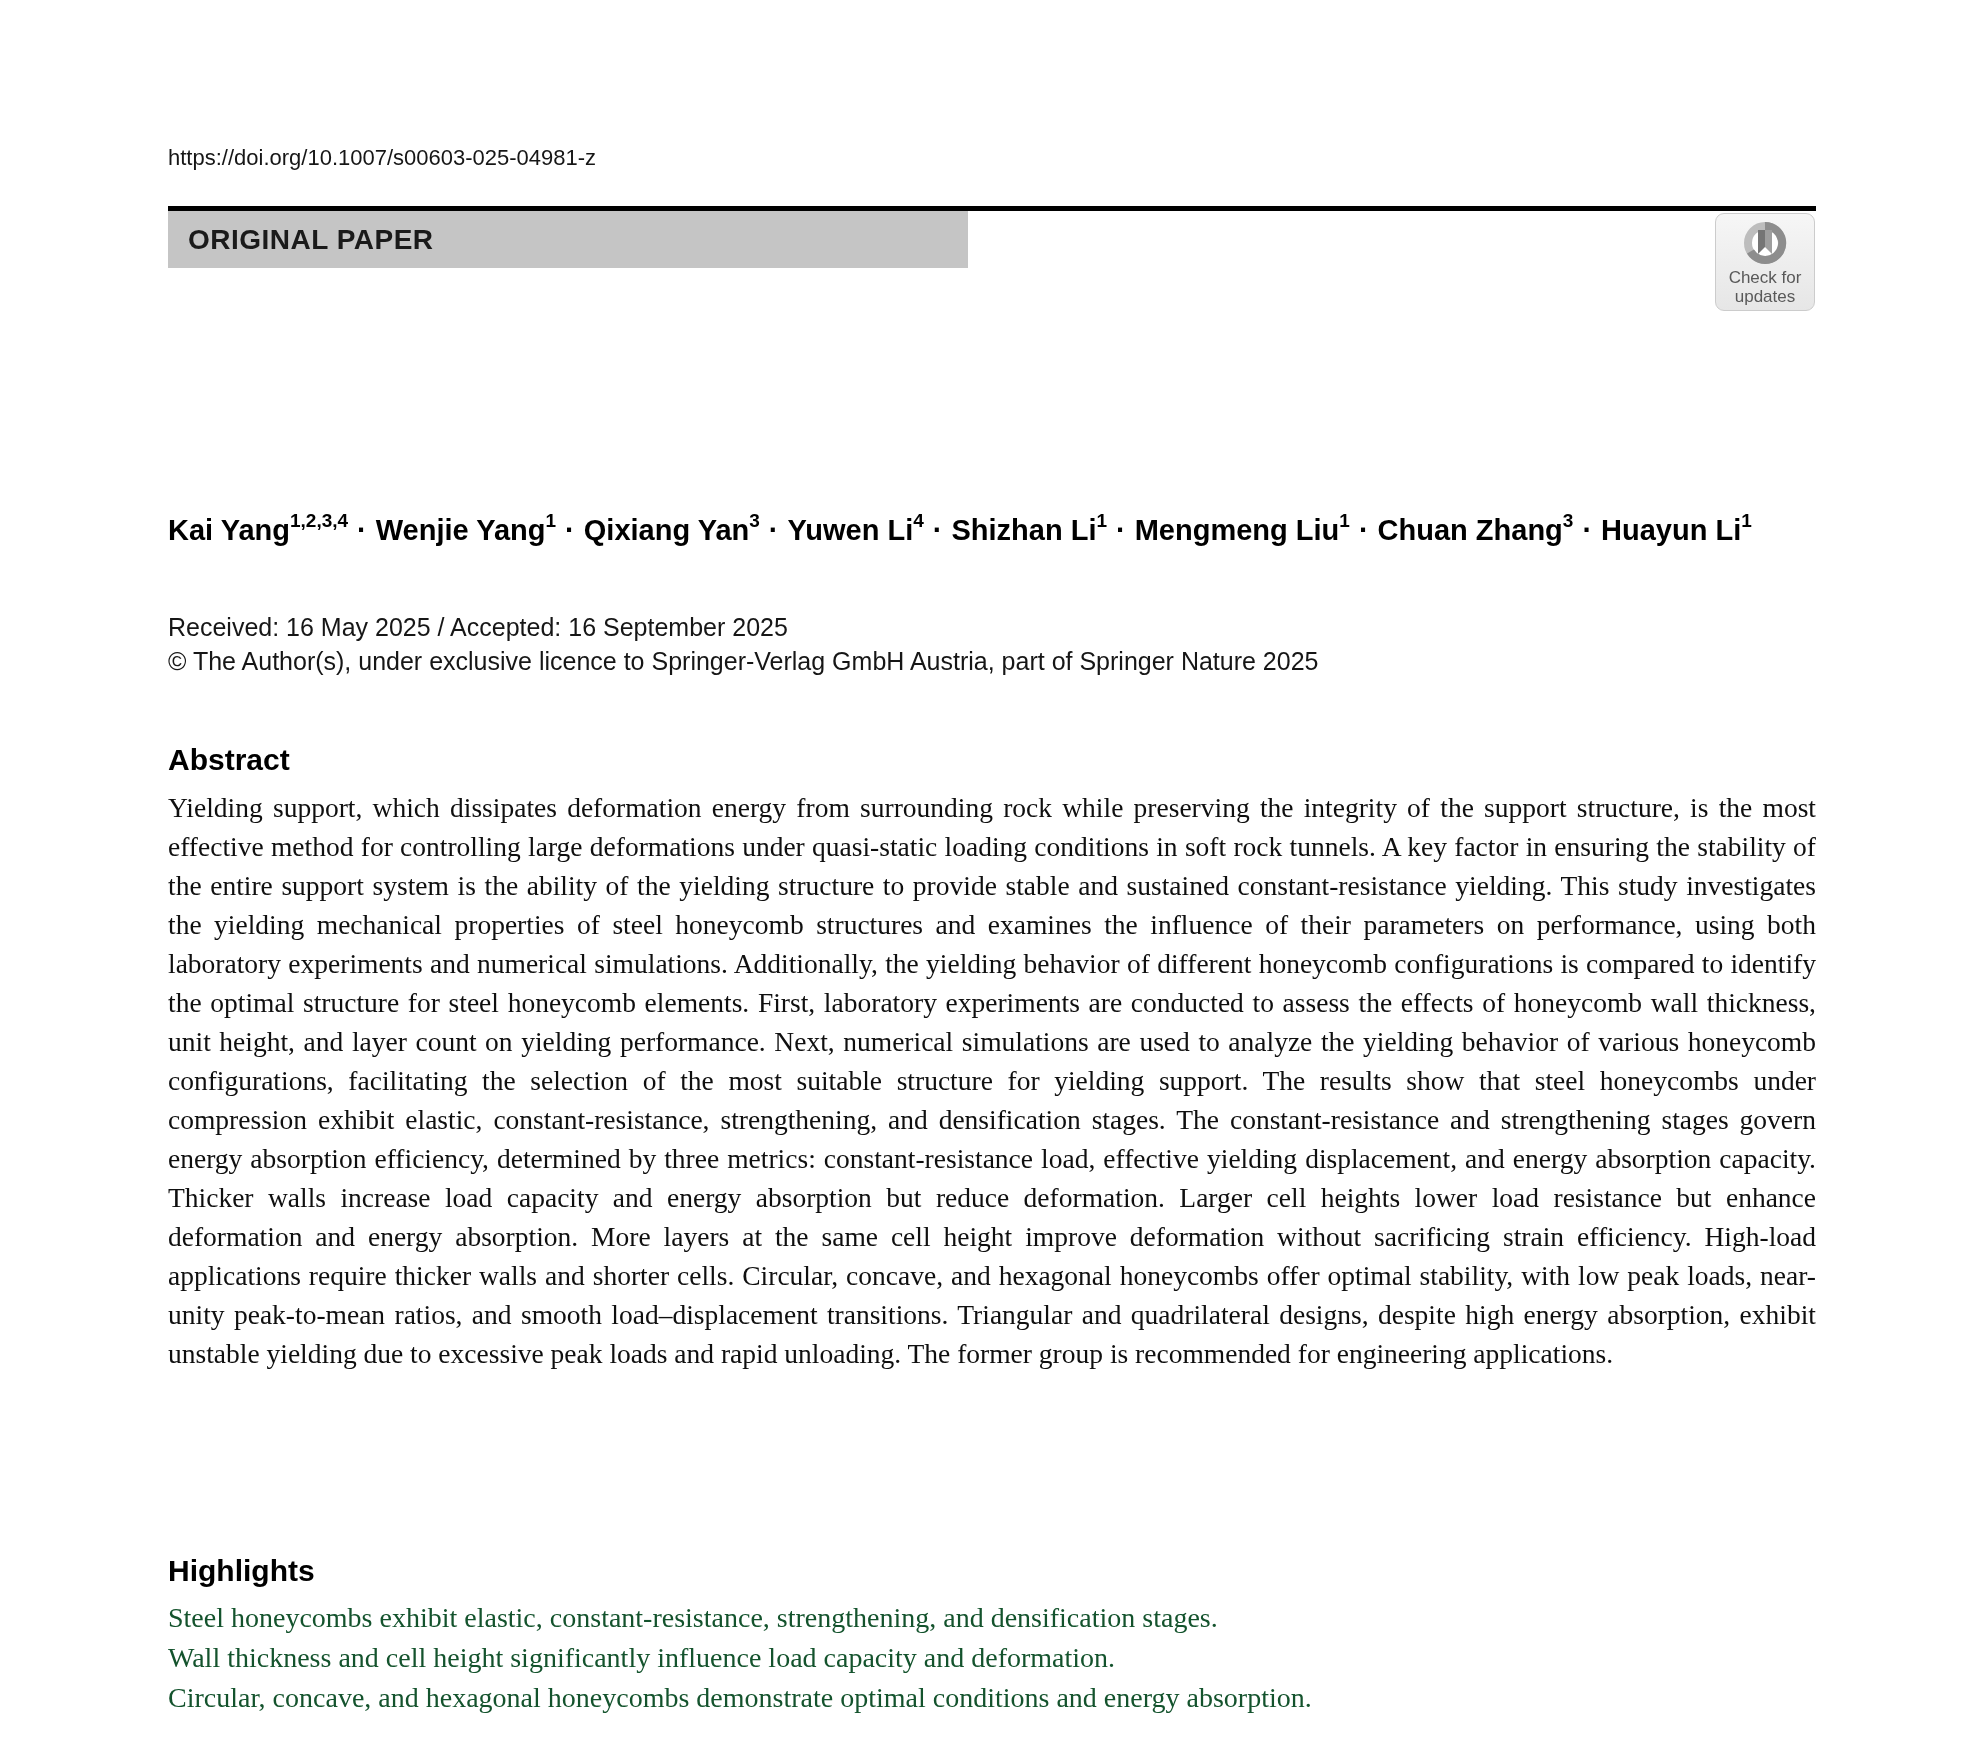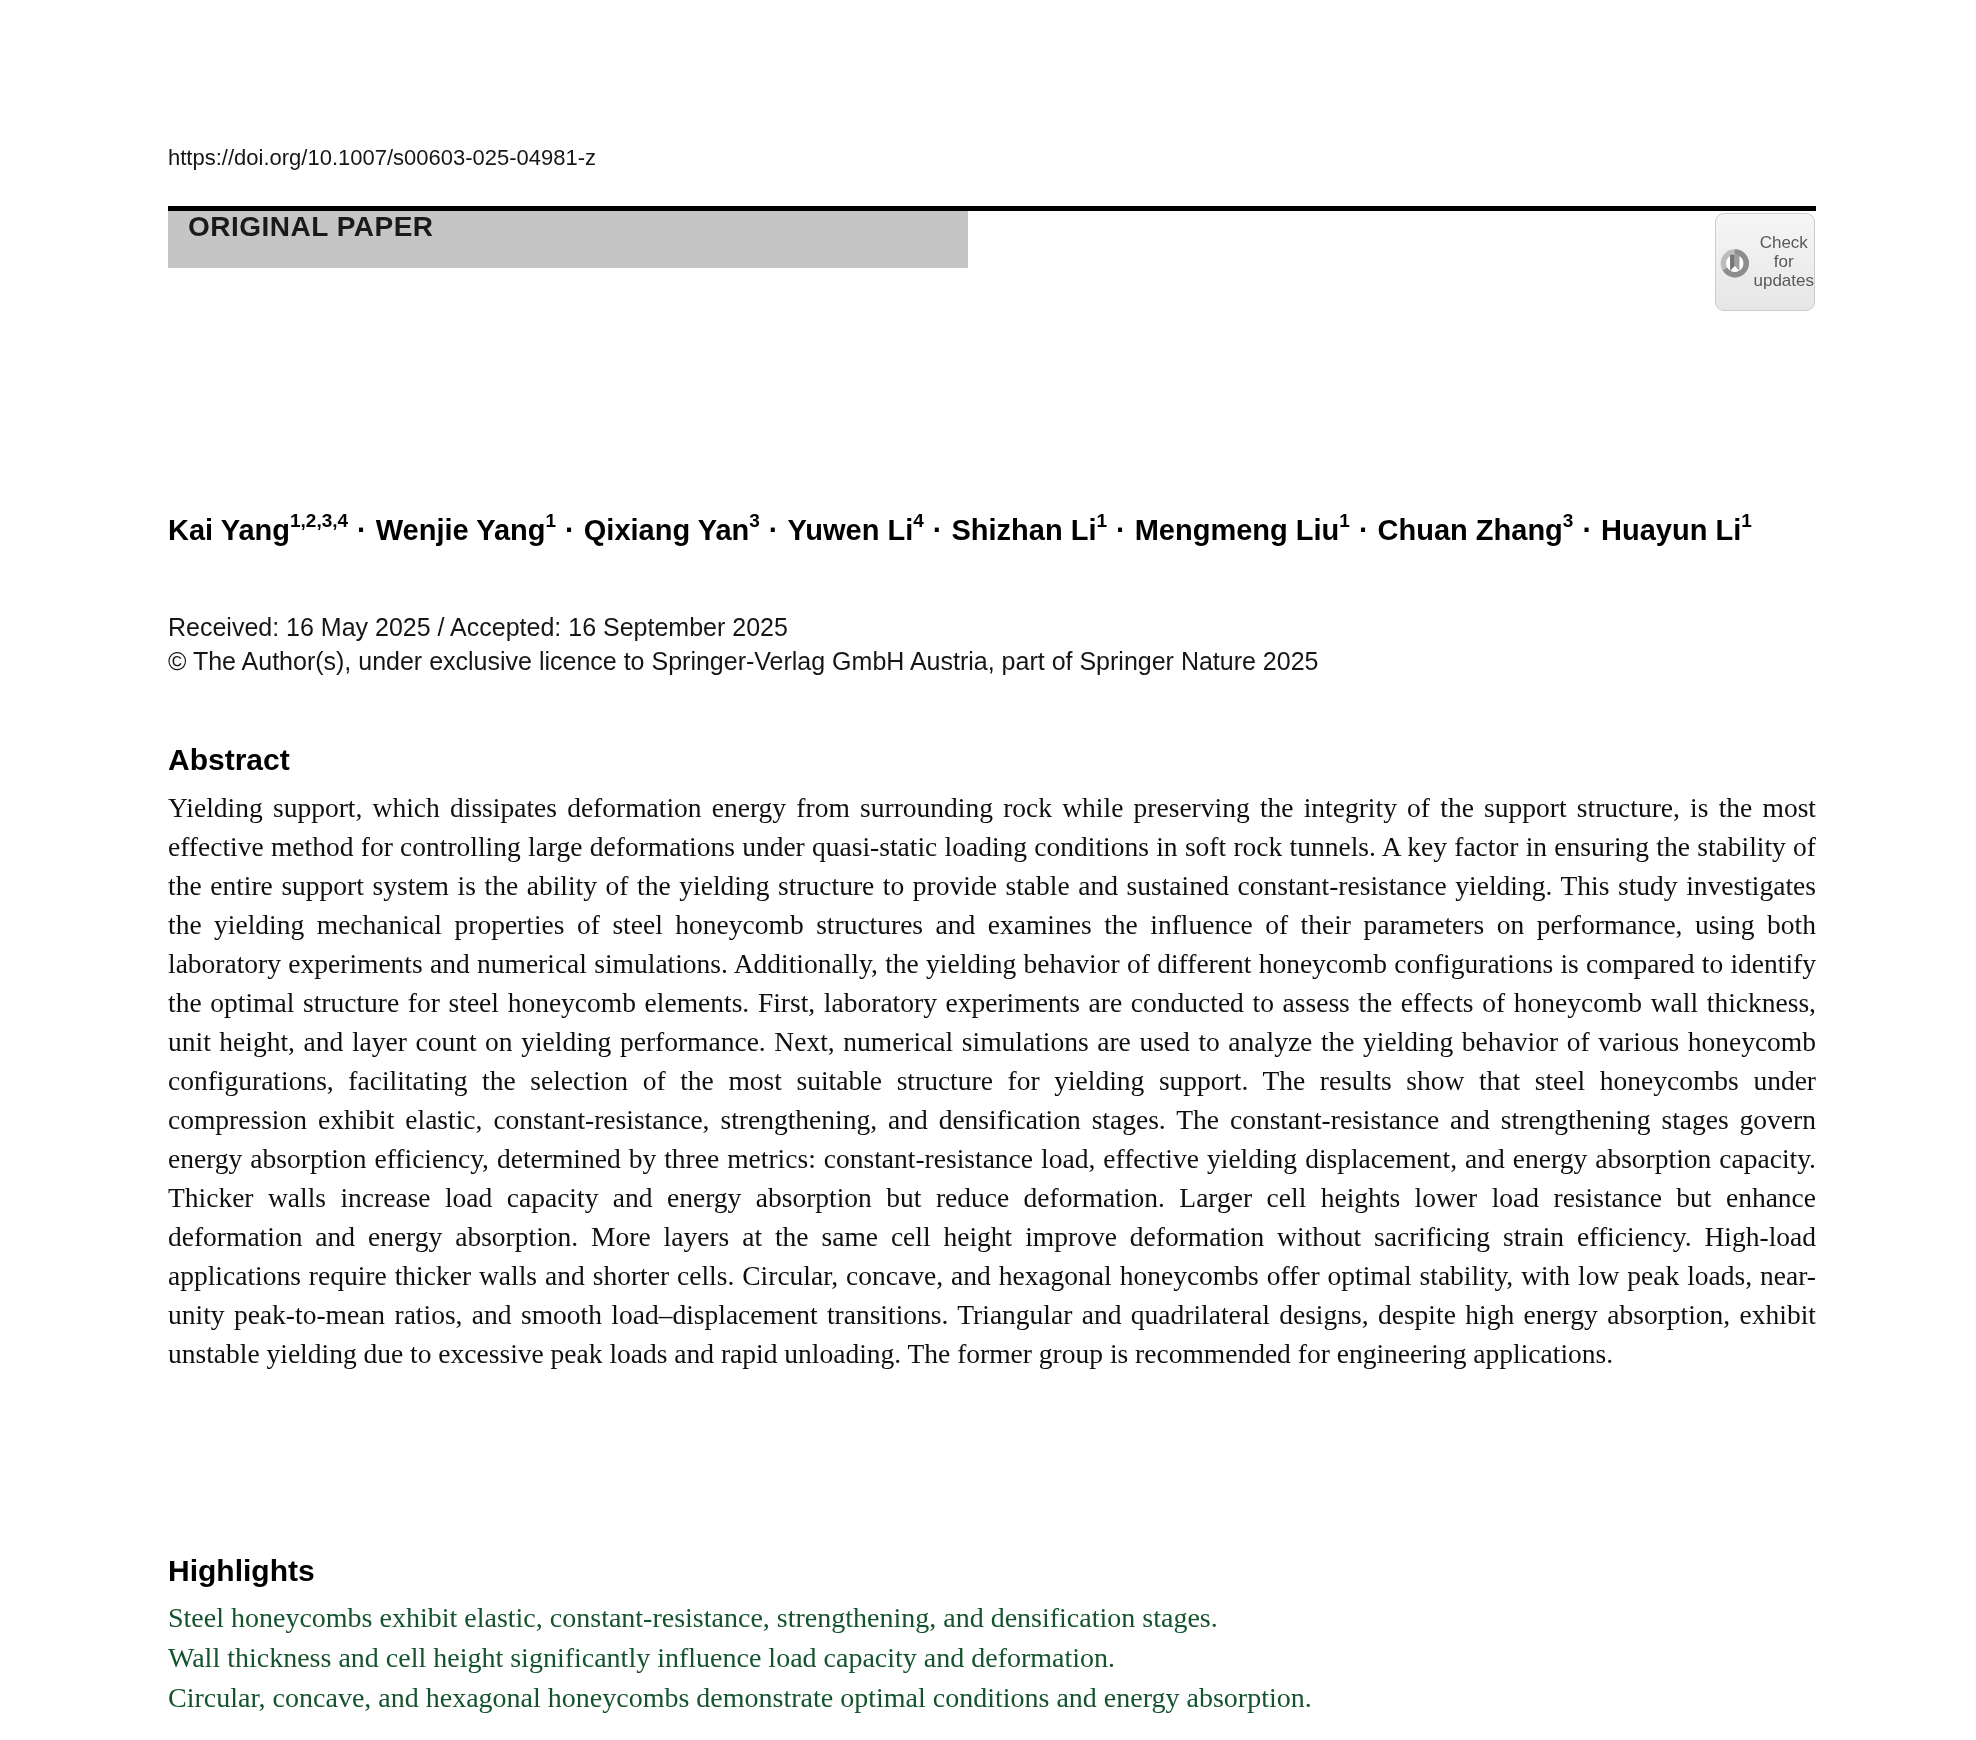--- a/index.html
+++ b/index.html
@@ -29,7 +29,7 @@
   .article-type-bar{
     position:absolute;top:211px;left:0;width:800px;height:57px;
     background:var(--article-bar-bg,#c5c5c5);
-    display:flex;align-items:flex-start;
+    display:flex;align-items:center;
   }
   .article-type-label{
     padding-left:20px;

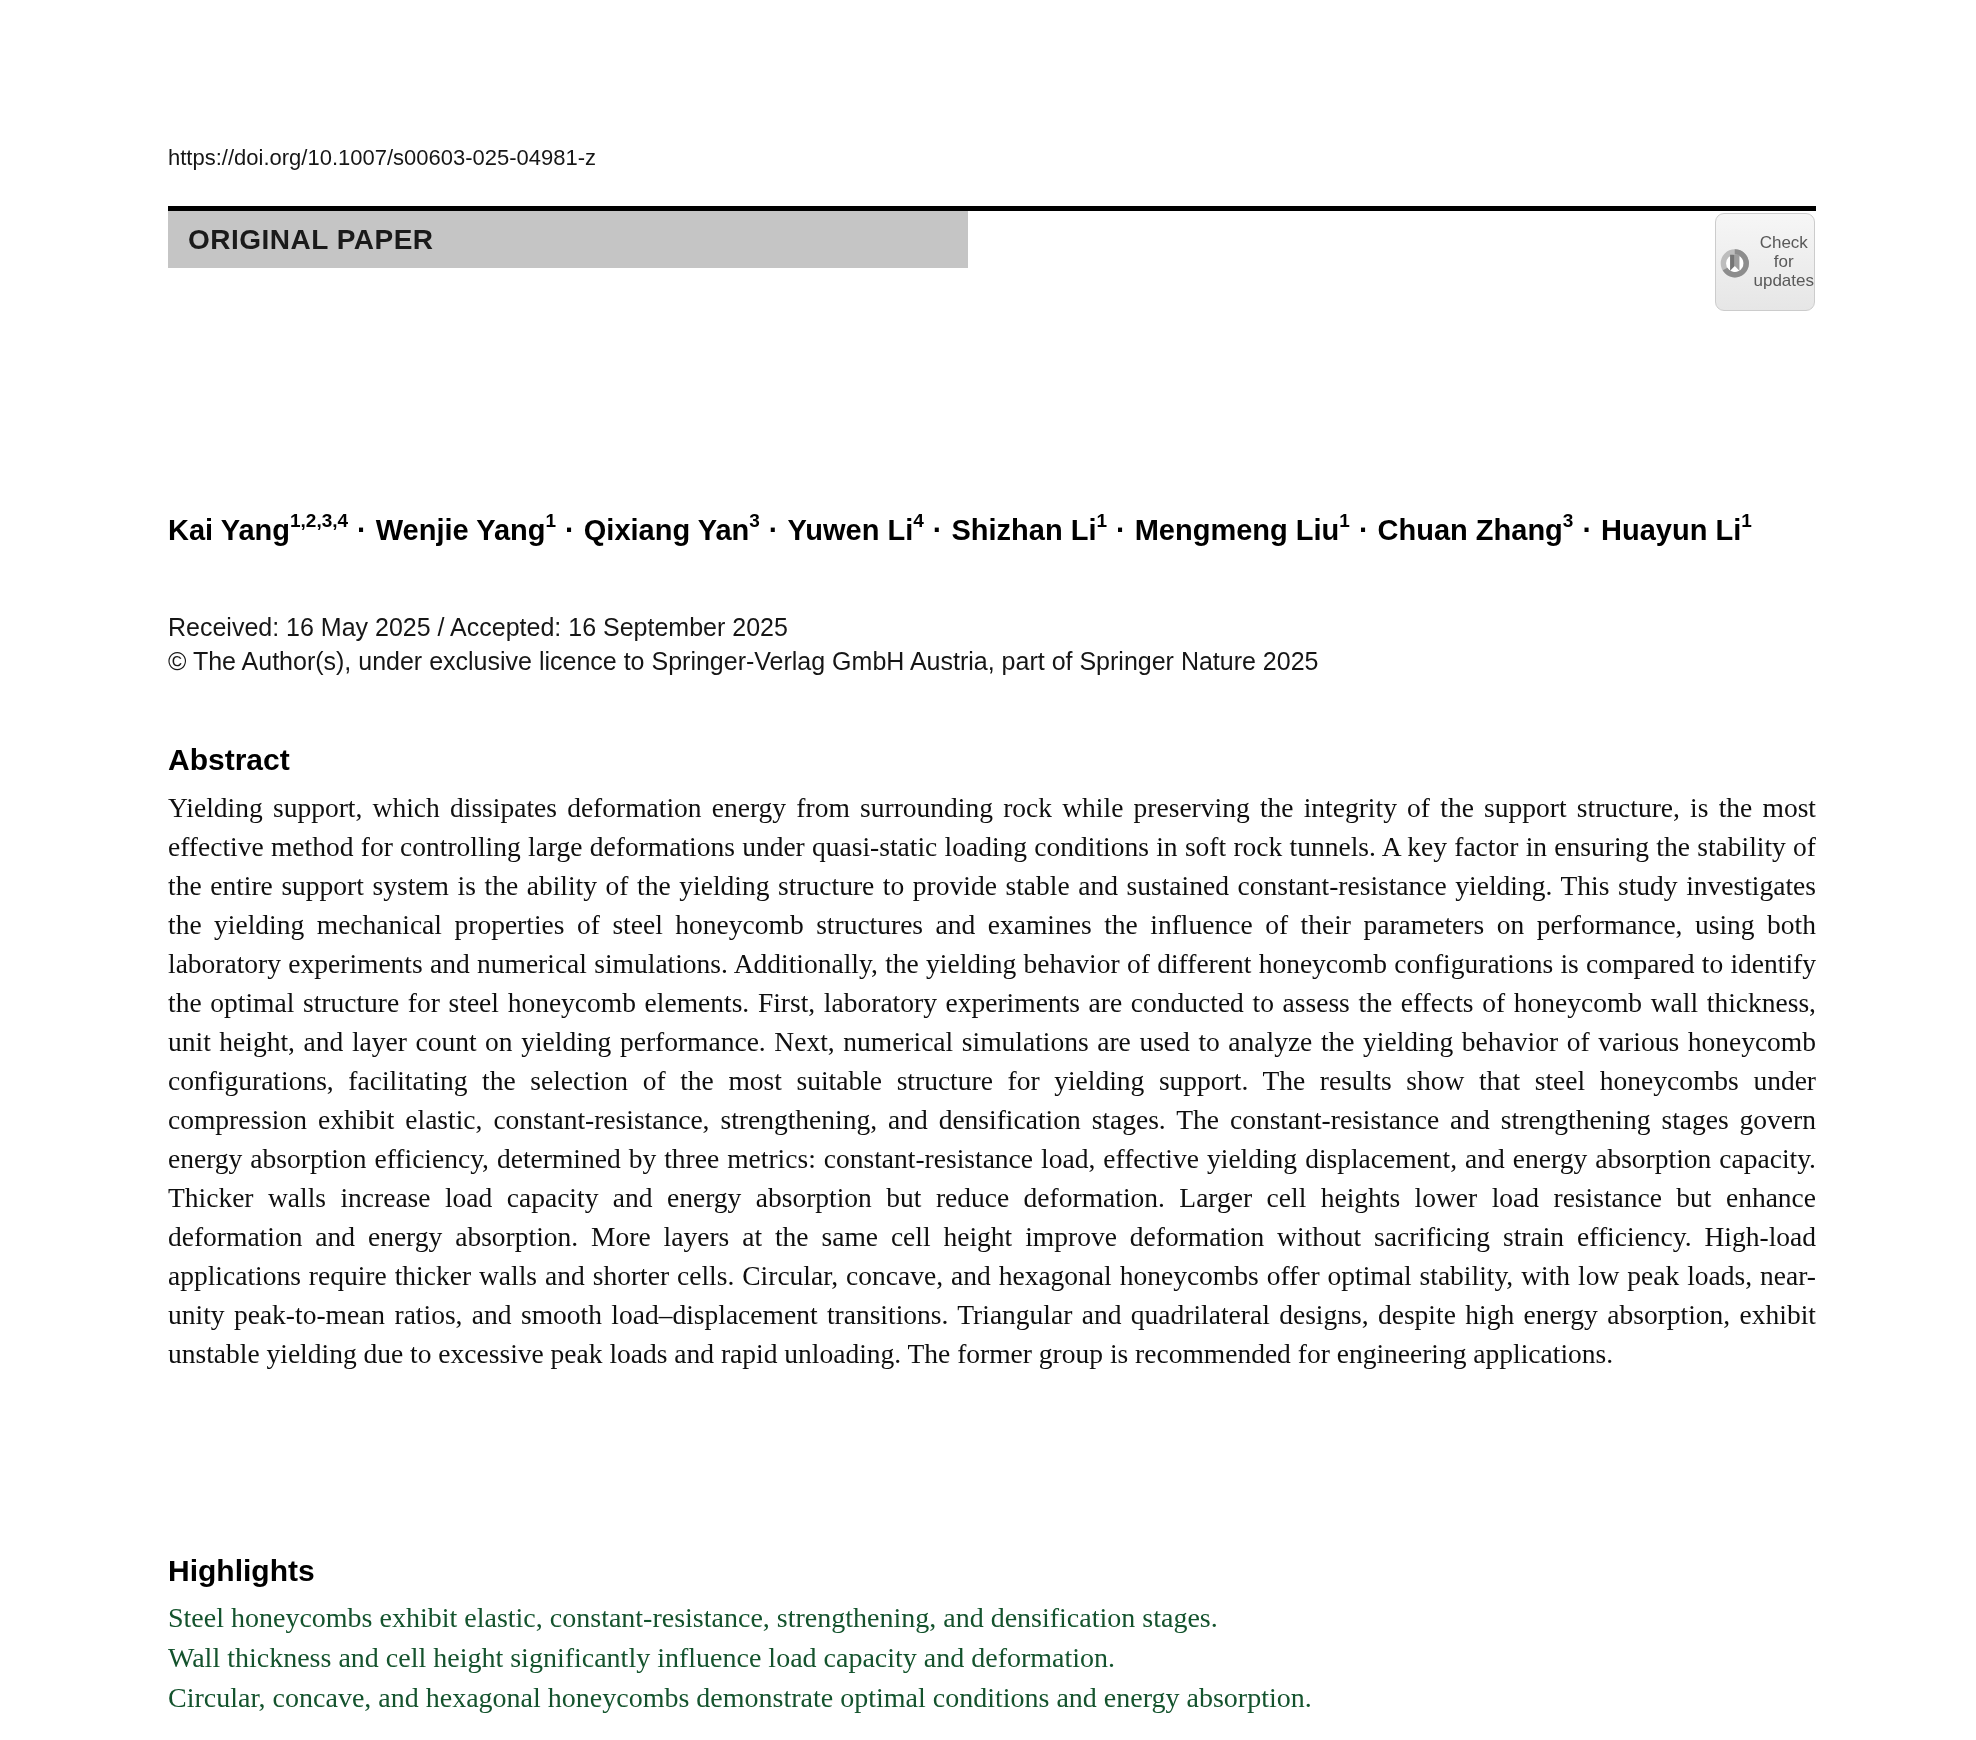--- a/index.html
+++ b/index.html
@@ -41,7 +41,7 @@
     border-radius:9px;
     background:linear-gradient(var(--badge-bg-top,#f5f5f5), var(--badge-bg-bottom,#e7e7e7));
     box-sizing:border-box;
-    display:flex;align-items:center;justify-content:flex-start;
+    display:flex;flex-direction:column;align-items:center;justify-content:flex-start;
     cursor:pointer;
   }
   .badge svg{margin-top:4px;display:block;}

